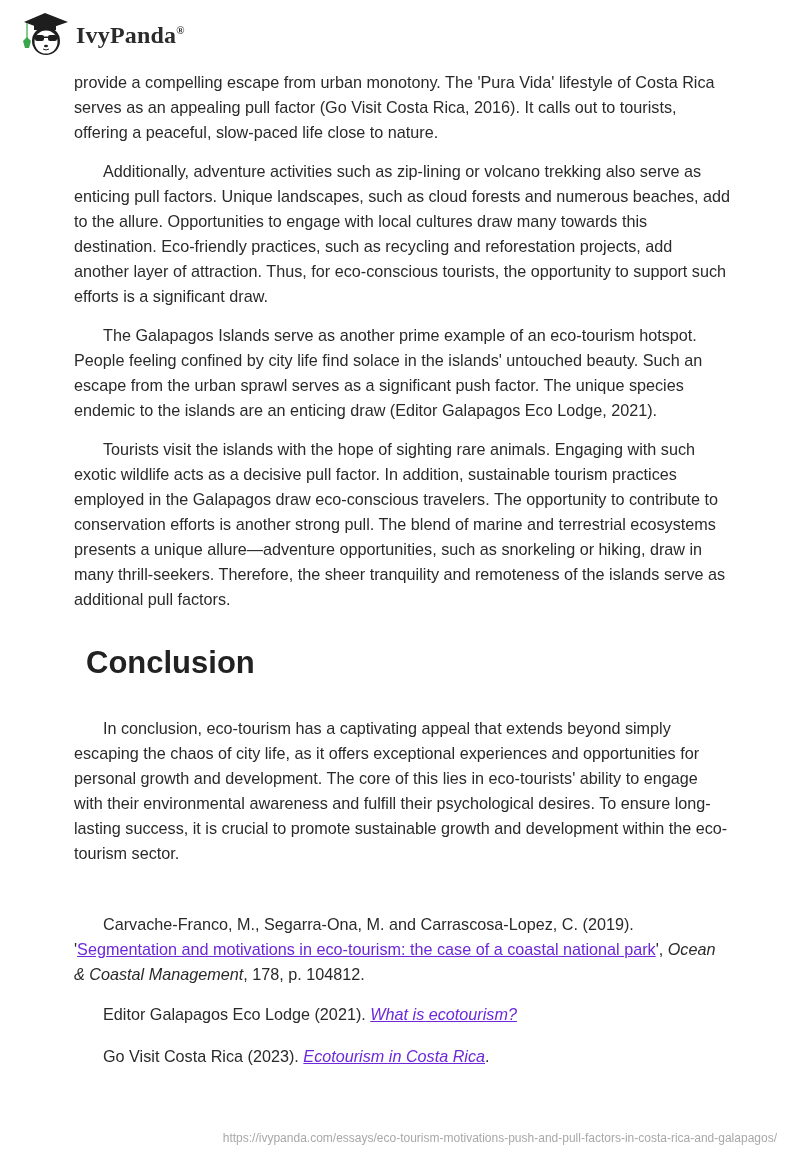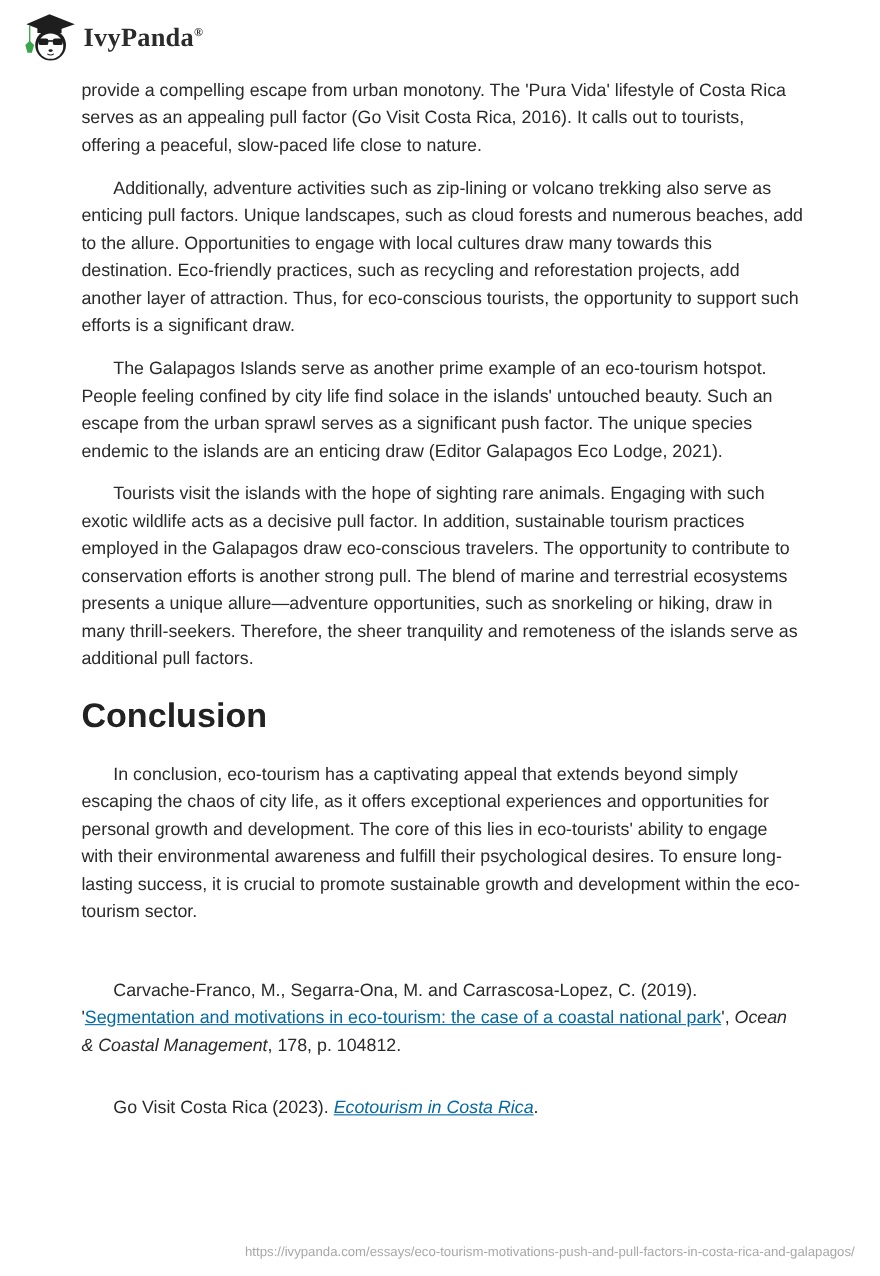--- a/index.html
+++ b/index.html
@@ -72,7 +72,7 @@
     }
     .para-gap { height: 14px; }
     h2 {
-      margin: 0;
+      margin: 12px;
       font-size: 31px;
       font-weight: bold;
       color: #222222;

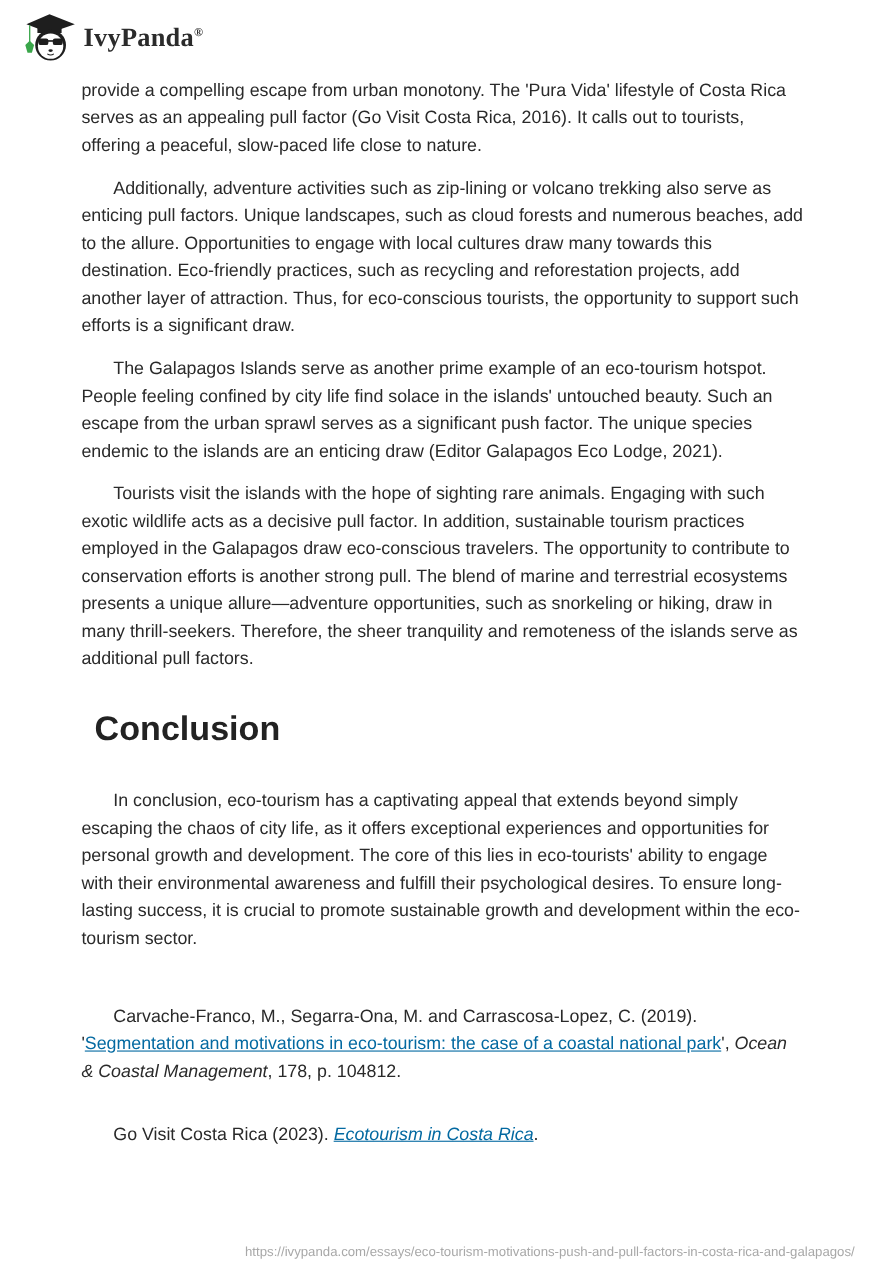--- a/index.html
+++ b/index.html
@@ -79,7 +79,7 @@
       line-height: 38px;
     }
     a.ref-link {
-      color: #0369a1;
+      color: #6d28d9;
     }
     .ref {
       font-size: 16.2px;

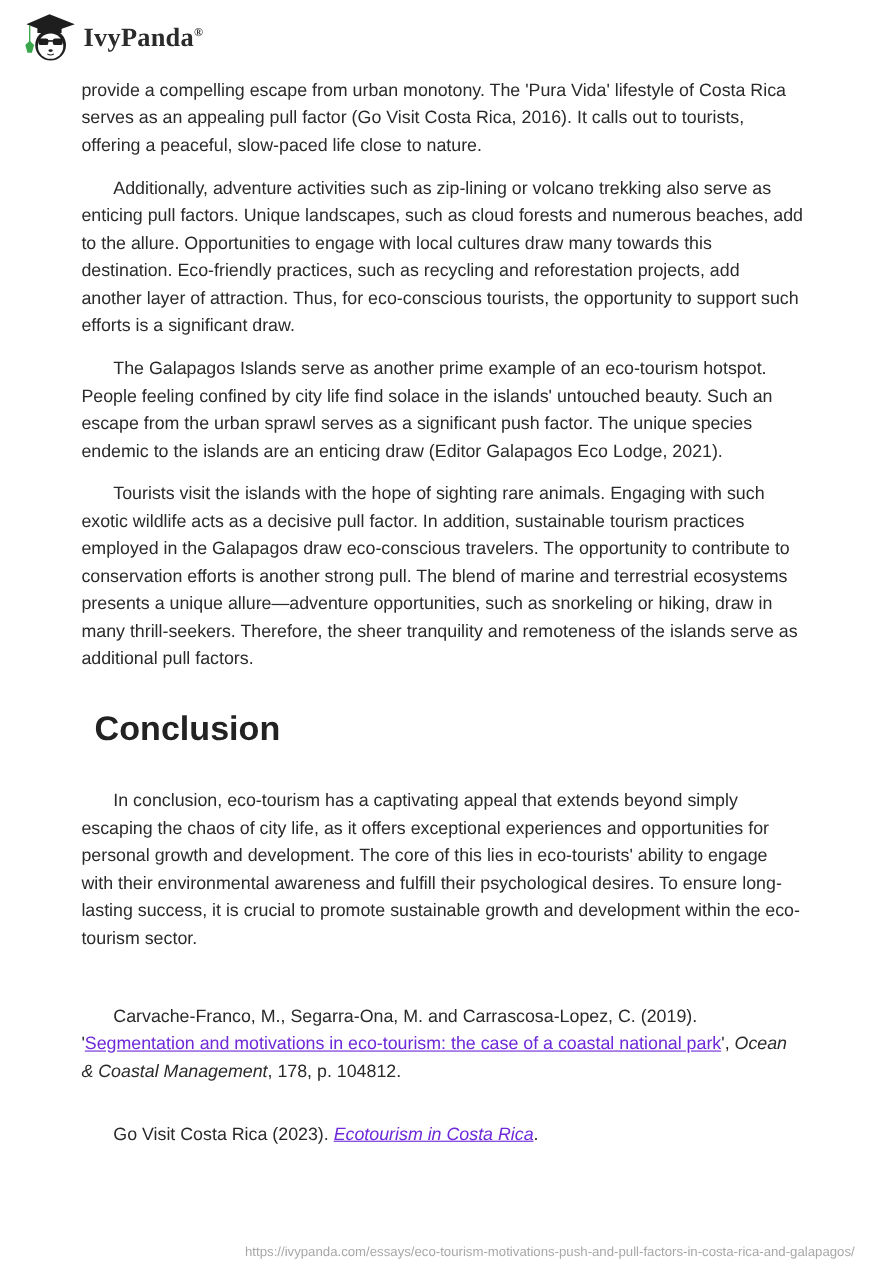--- a/index.html
+++ b/index.html
@@ -141,6 +141,7 @@
 
   <p class="indent ref"><span>Carvache-Franco, M., Segarra-Ona, M. and Carrascosa-Lopez, C. (2019). '</span><a class="ref-link" href="#">Segmentation and motivations in eco-tourism: the case of a coastal national park</a><span>', </span><em>Ocean &amp; Coastal Management</em><span>, 178, p. 104812.</span></p>
   <div class="para-gap" style="height:15px"></div>
+  <p class="indent ref"><span>Editor Galapagos Eco Lodge (2021). </span><em><a class="ref-link" href="#">What is ecotourism?</a></em><span></span></p>
   <div class="para-gap" style="height:17px"></div>
   <p class="indent ref"><span>Go Visit Costa Rica (2023). </span><em><a class="ref-link" href="#">Ecotourism in Costa Rica</a></em><span>.</span></p>
 </div>

